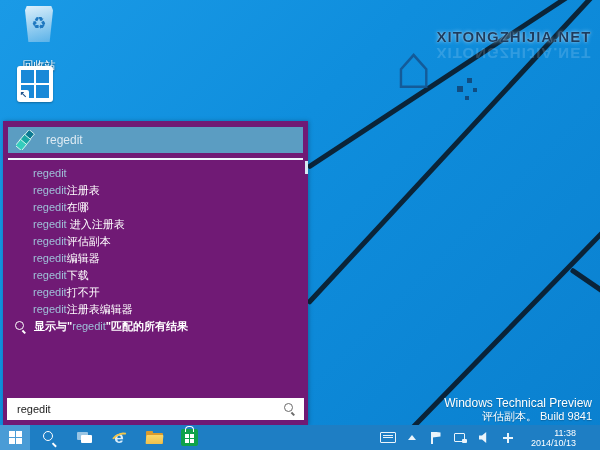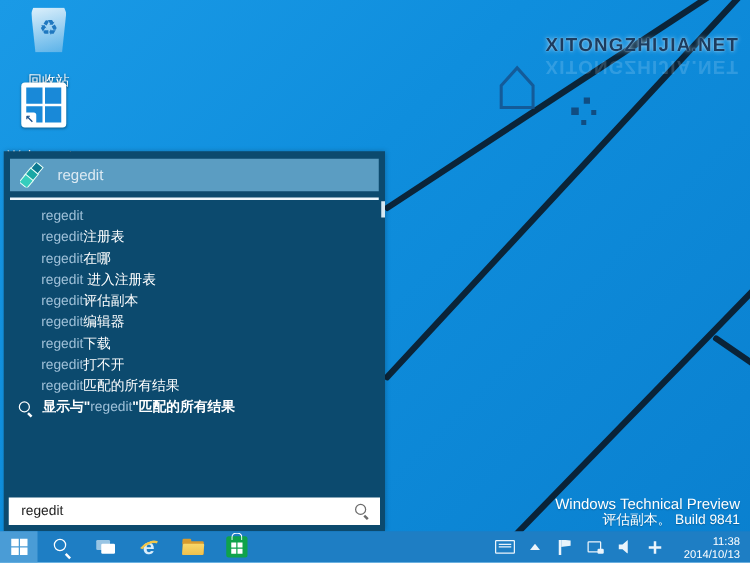--- a/index.html
+++ b/index.html
@@ -47,7 +47,7 @@
   .sysinfo .l2{font-size:11px;line-height:13px;}
 
   
-  .panel{position:absolute;left:3px;top:121px;width:305px;height:304px;background:#0c4a6e;box-shadow:1px 0 4px rgba(0,0,0,.25);}
+  .panel{position:absolute;left:3px;top:121px;width:305px;height:304px;background:#701a75;box-shadow:1px 0 4px rgba(0,0,0,.25);}
   .panel-header{position:absolute;left:5px;top:6px;width:295px;height:26px;background:#5b9dc2;
     display:flex;align-items:center;box-sizing:border-box;padding-left:8px;}
   .panel-header .query{margin-left:10px;font-size:12px;color:#dcEAF3;color:#dceaf3;}

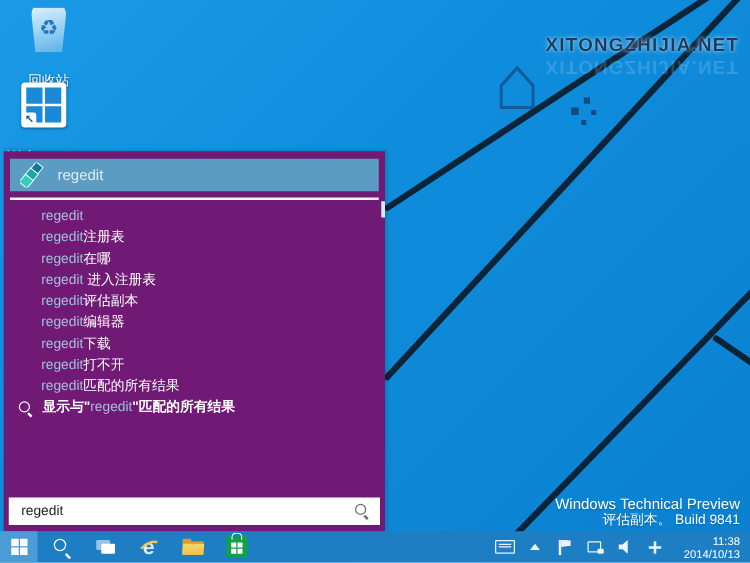--- a/index.html
+++ b/index.html
@@ -207,7 +207,7 @@
     </div>
     <div class="sug-row">
       <span class="sug-prefix">regedit</span>
-      <span class="sug-suffix">匹配的所有结果</span>
+      <span class="sug-suffix">注册表编辑器</span>
     </div>
     <div class="showall-row">
       <span class="mag">

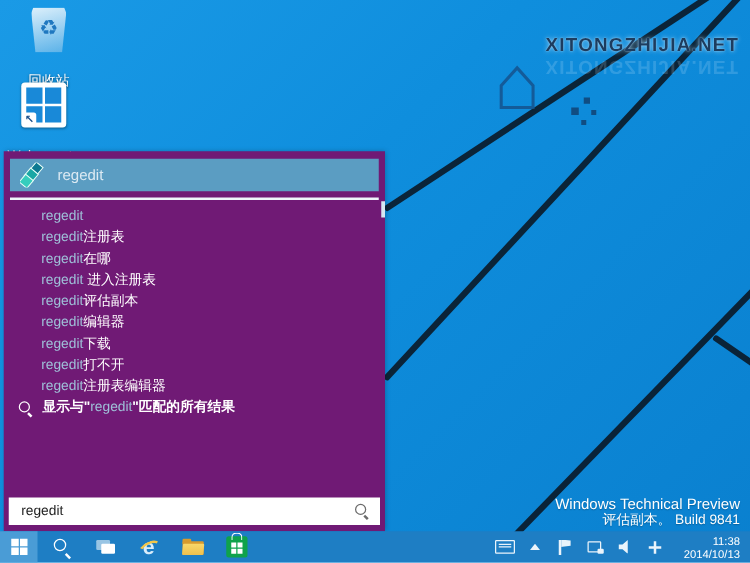--- a/index.html
+++ b/index.html
@@ -98,7 +98,7 @@
   .store .logo{position:absolute;left:4px;top:5px;display:grid;grid-template-columns:4px 4px;grid-template-rows:4px 4px;gap:1px;}
   .store .logo div{background:#fff;}
 
-  .tray{margin-left:auto;display:flex;align-items:center;gap:8px;padding-right:4px;}
+  .tray{margin-left:auto;display:flex;align-items:center;gap:8px;padding-right:20px;}
   .tray .ic{display:flex;align-items:center;justify-content:center;width:16px;height:25px;position:relative;}
   .kbd{width:14px;height:9px;border:1px solid #eaf4fb;border-radius:1px;position:relative;}
   .kbd::after{content:"";position:absolute;left:2px;right:2px;top:2px;height:1px;background:#eaf4fb;box-shadow:0 2px 0 #eaf4fb;}

